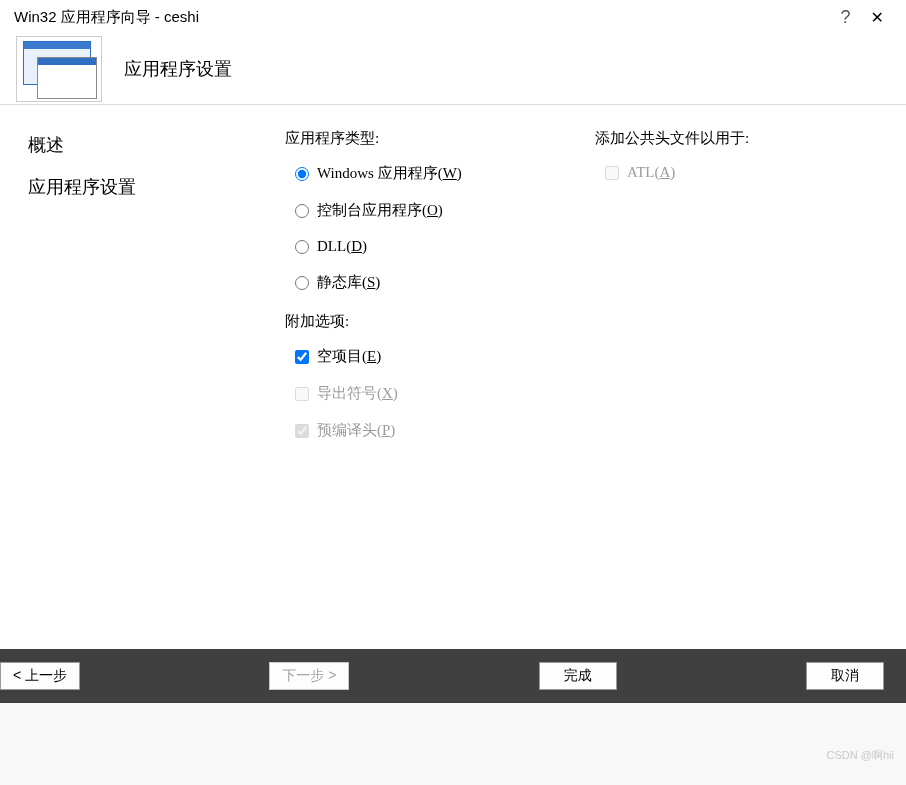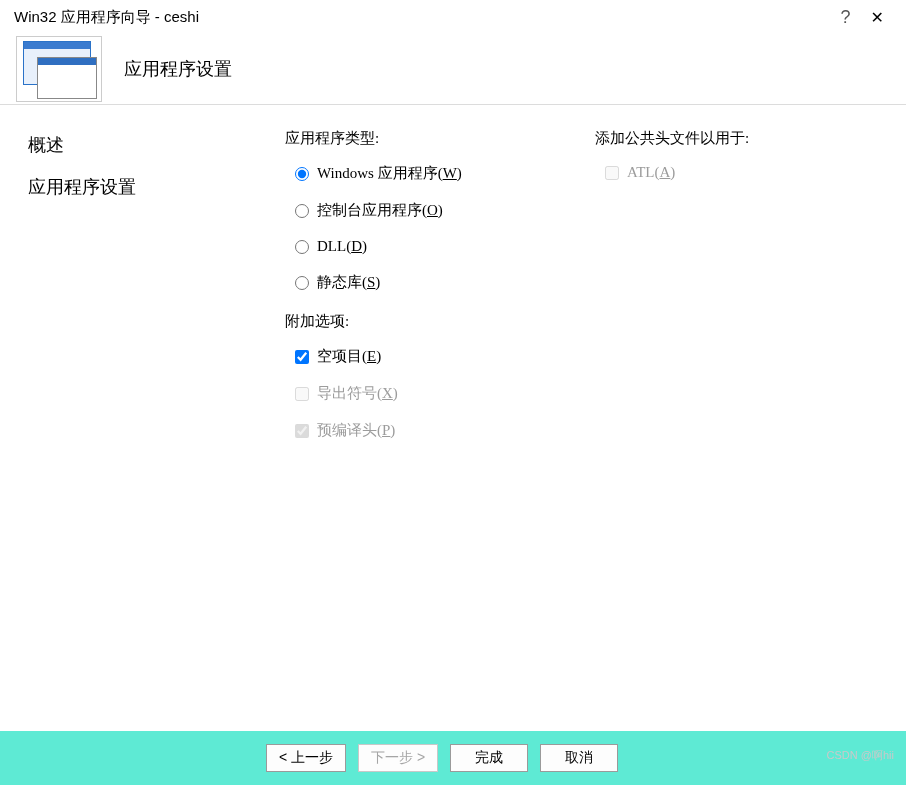--- a/index.html
+++ b/index.html
@@ -14,7 +14,7 @@
 }
 .window {
   width: 906px;
-  height: 785px;
+  height: 703px;
   background: #ffffff;
   display: flex;
   flex-direction: column;

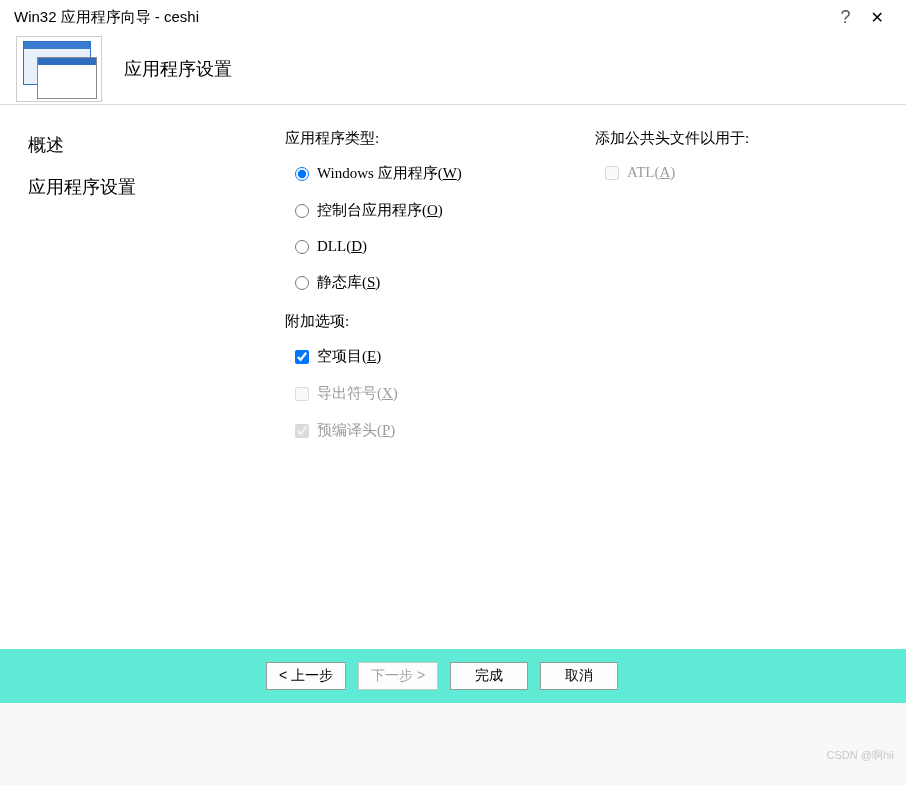--- a/index.html
+++ b/index.html
@@ -108,10 +108,10 @@
   height: 54px;
   display: flex;
   align-items: center;
-  justify-content: center;
+  justify-content: space-between;
   padding-right: 22px;
   gap: 12px;
-  background: #5eead4;
+  background: #404040;
 }
 .footer button {
   height: 28px;

